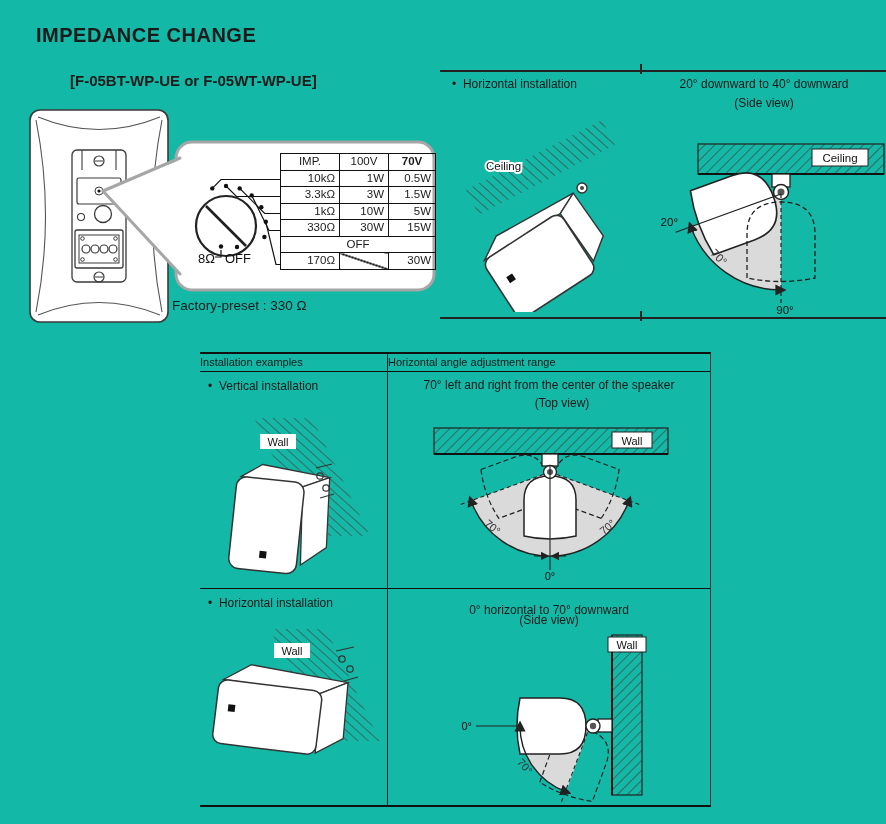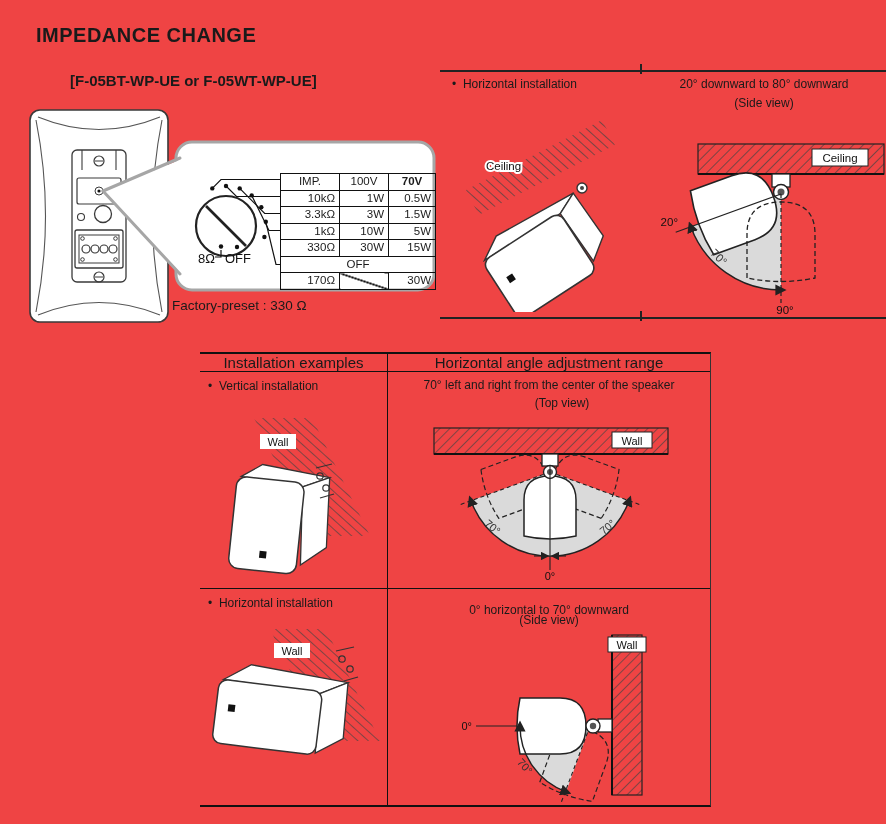--- a/index.html
+++ b/index.html
@@ -3,7 +3,7 @@
 <meta charset="utf-8">
 <style>
   html,body{margin:0;padding:0;background:#fff;}
-  #page{position:relative;width:886px;height:824px;background:#ef4444;overflow:hidden;
+  #page{position:relative;width:886px;height:824px;background:#14b8a6;overflow:hidden;
         font-family:"Liberation Sans","DejaVu Sans",sans-serif;color:#1a1a1a;}
   .abs{position:absolute;}
   .title{font-size:20px;font-weight:bold;letter-spacing:.5px;}

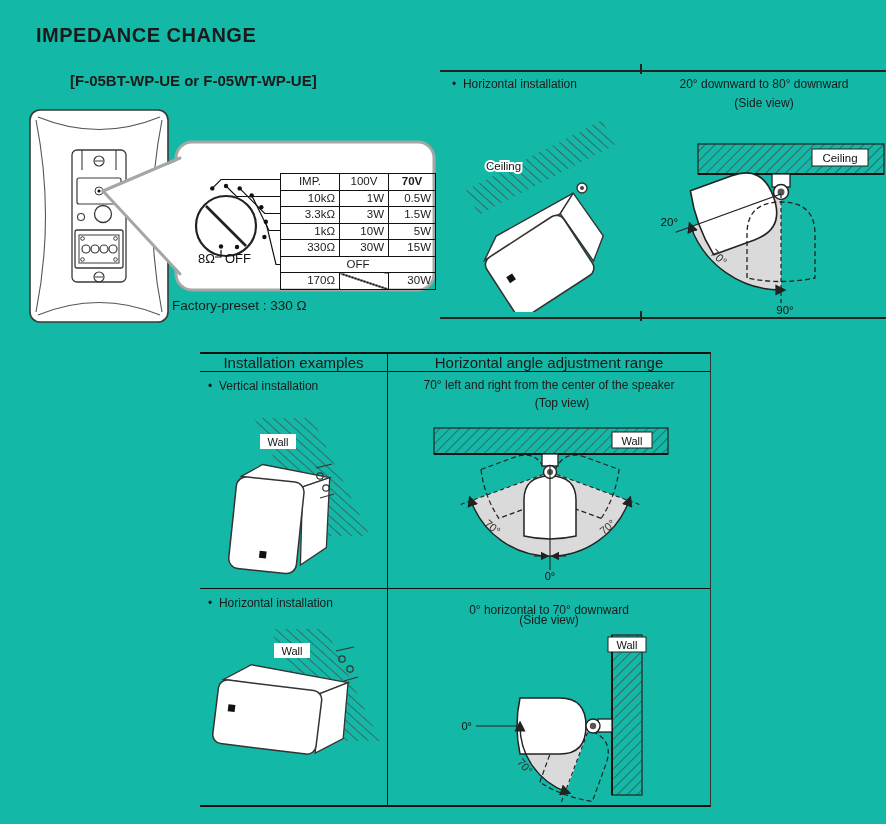--- a/index.html
+++ b/index.html
@@ -153,7 +153,7 @@
     <span>•</span>&nbsp;
     <span>Horizontal installation</span>
   </div>
-  <div class="abs txt-c" style="left:648px;top:77px;width:232px;">20° downward to 80° downward</div>
+  <div class="abs txt-c" style="left:648px;top:77px;width:232px;">20° downward to 40° downward</div>
   <div class="abs txt-c" style="left:648px;top:96px;width:232px;">(Side view)</div>
 
   <svg class="abs" style="left:452px;top:112px;" width="200" height="200" viewBox="0 0 200 200">

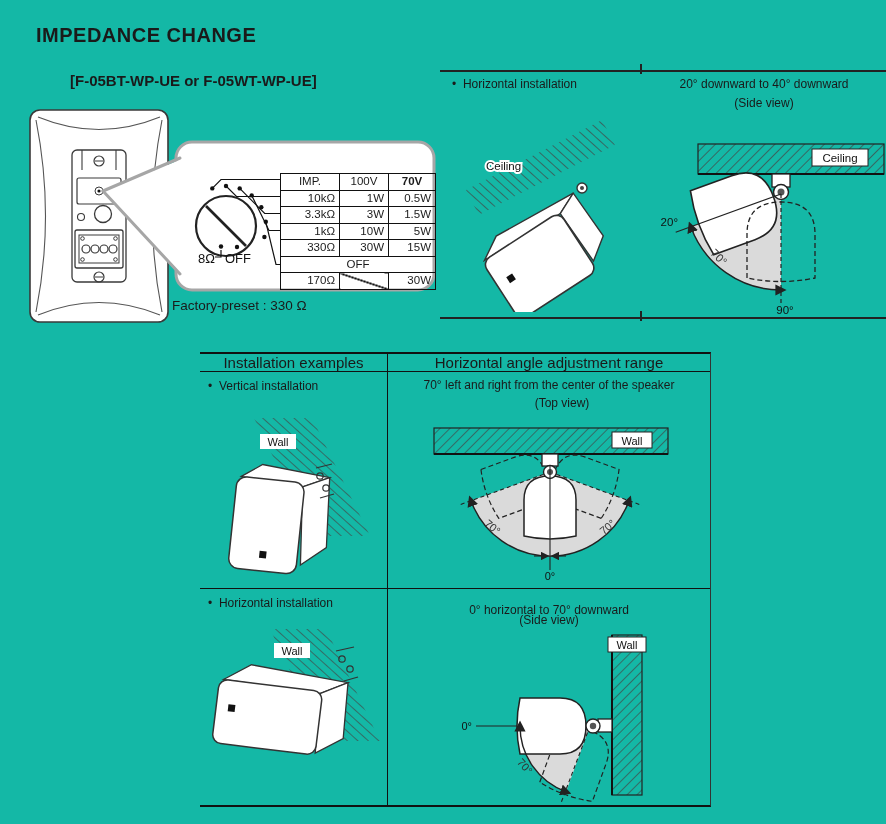--- a/index.html
+++ b/index.html
@@ -104,7 +104,7 @@
     </g>
   </svg>
 
-  <table class="imp abs" style="left:280px;top:153px;width:152px;margin-top:20px;">
+  <table class="imp abs" style="left:280px;top:153px;width:152px;">
     <tbody>
         <tr class="hd">
       <td style="width:58px;">IMP.</td>

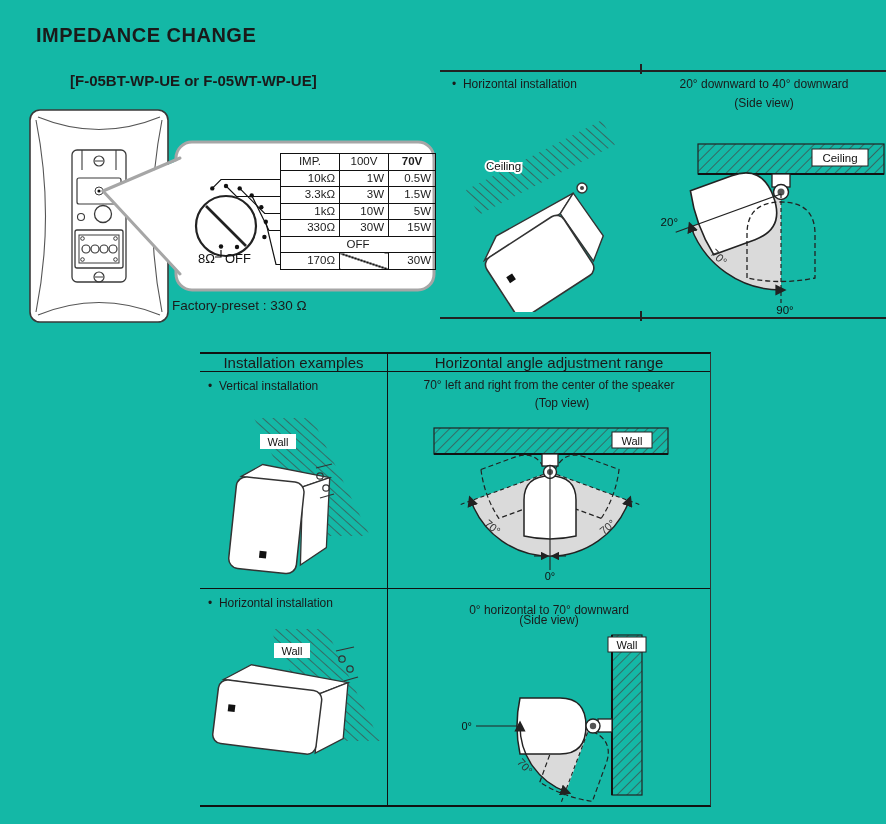--- a/index.html
+++ b/index.html
@@ -24,7 +24,7 @@
   .brow.first{border-bottom:1.6px solid #111;}
   .c1{width:187px;border-right:1.6px solid #111;position:relative;height:100%;}
   .c2{flex:1;position:relative;height:100%;}
-  .hc{font-size:15px;text-align:center;}
+  .hc{font-size:11px;}
   .line{background:#222;}
   svg text{font-family:"Liberation Sans","DejaVu Sans",sans-serif;}
 </style>

